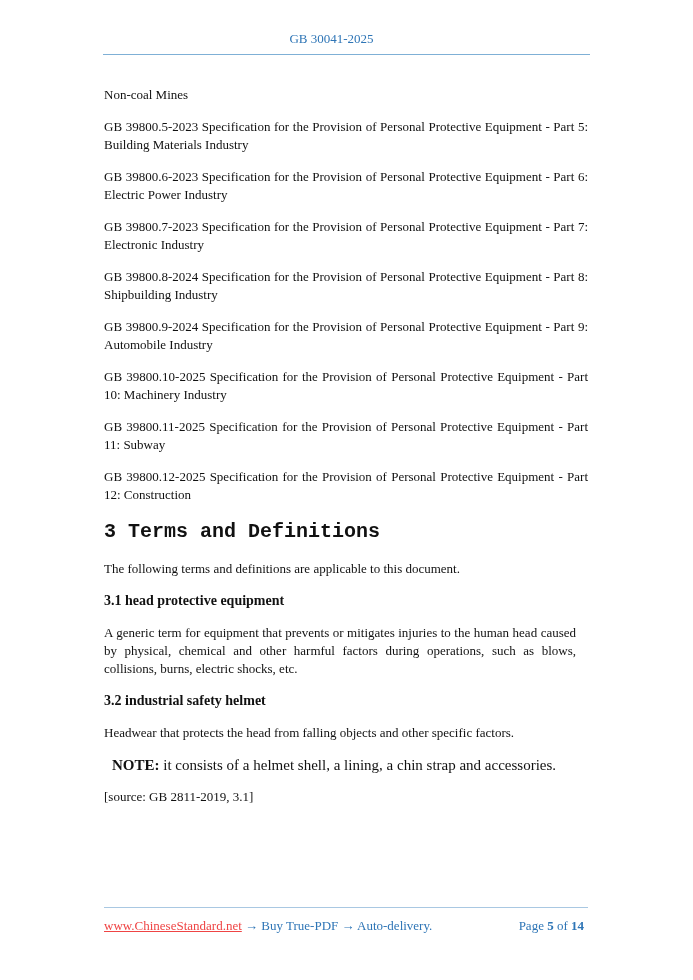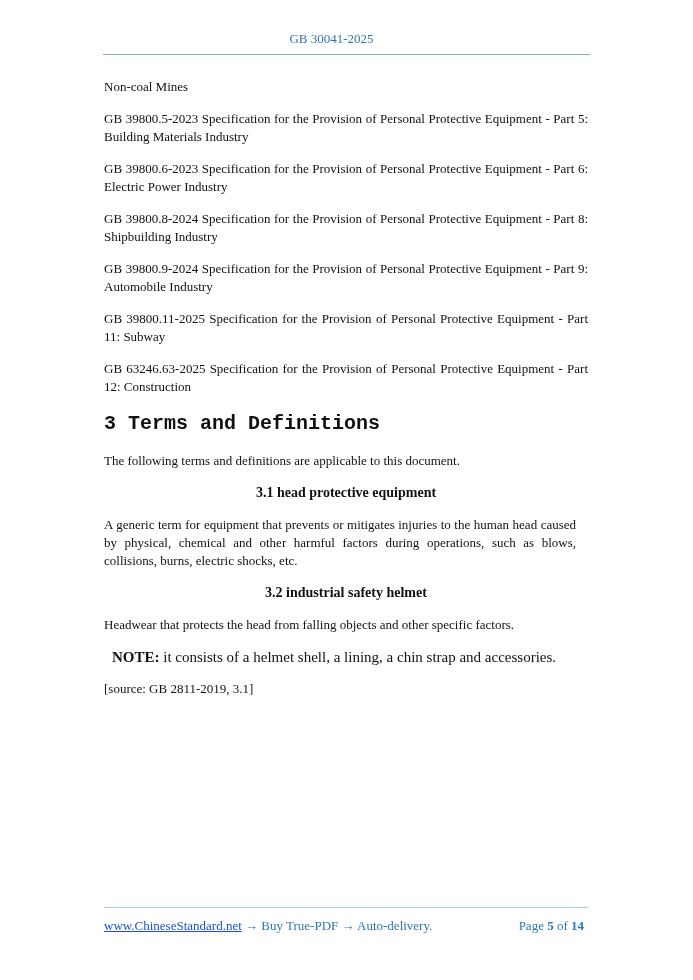--- a/index.html
+++ b/index.html
@@ -10,7 +10,7 @@
   .header-rule { position: absolute; top: 54px; left: 103px; width: 487px; height: 0;
                  border-top: 1px solid #7fb0d6; }
   .content { position: absolute; top: 78px; left: 104px; width: 484px; font-size: 13px; line-height: 18px; }
-  .ref { margin: 0 0 14px 0; text-align: justify; text-align-last: left; }
+  .ref { margin: 8px 0 14px 0; text-align: justify; text-align-last: left; }
   .sec-title { font-weight: bold; font-size: 20px; line-height: 24px; margin: 16px 0 16px 0; font-family: Liberation Mono, monospace; }
   .para { margin: 0 12px 14px 0; text-align: justify; }
   .term-title { font-weight: bold; font-size: 14px; margin: 0 0 14px 0; text-align: center; }

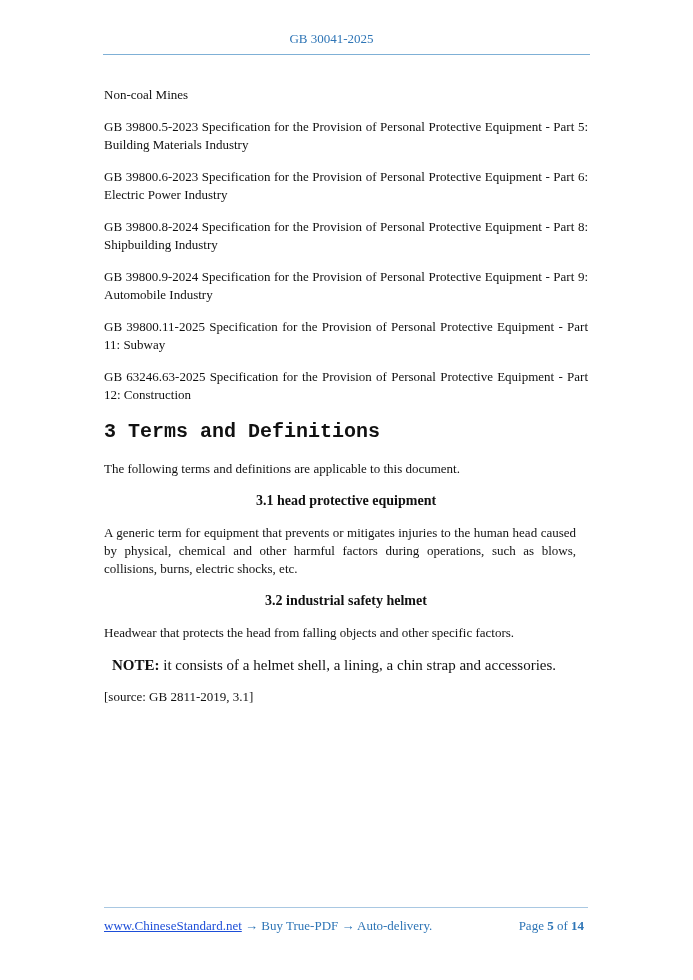--- a/index.html
+++ b/index.html
@@ -32,6 +32,7 @@
   <p class="ref">Non-coal Mines</p>
   <p class="ref">GB 39800.5-2023 Specification for the Provision of Personal Protective Equipment - Part 5: Building Materials Industry</p>
   <p class="ref">GB 39800.6-2023 Specification for the Provision of Personal Protective Equipment - Part 6: Electric Power Industry</p>
+  <p class="ref">GB 39800.7-2023 Specification for the Provision of Personal Protective Equipment - Part 7: Electronic Industry</p>
   <p class="ref">GB 39800.8-2024 Specification for the Provision of Personal Protective Equipment - Part 8: Shipbuilding Industry</p>
   <p class="ref">GB 39800.9-2024 Specification for the Provision of Personal Protective Equipment - Part 9: Automobile Industry</p>
   <p class="ref">GB 39800.11-2025 Specification for the Provision of Personal Protective Equipment - Part 11: Subway</p>

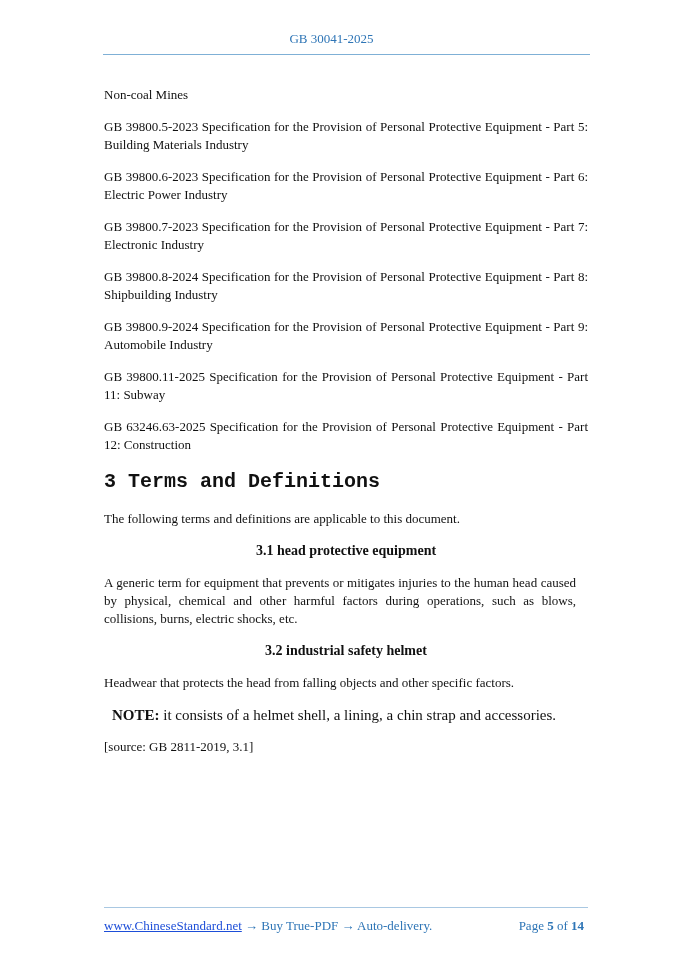--- a/index.html
+++ b/index.html
@@ -35,6 +35,7 @@
   <p class="ref">GB 39800.7-2023 Specification for the Provision of Personal Protective Equipment - Part 7: Electronic Industry</p>
   <p class="ref">GB 39800.8-2024 Specification for the Provision of Personal Protective Equipment - Part 8: Shipbuilding Industry</p>
   <p class="ref">GB 39800.9-2024 Specification for the Provision of Personal Protective Equipment - Part 9: Automobile Industry</p>
+  <p class="ref">GB 39800.10-2025 Specification for the Provision of Personal Protective Equipment - Part 10: Machinery Industry</p>
   <p class="ref">GB 39800.11-2025 Specification for the Provision of Personal Protective Equipment - Part 11: Subway</p>
   <p class="ref">GB 63246.63-2025 Specification for the Provision of Personal Protective Equipment - Part 12: Construction</p>
 

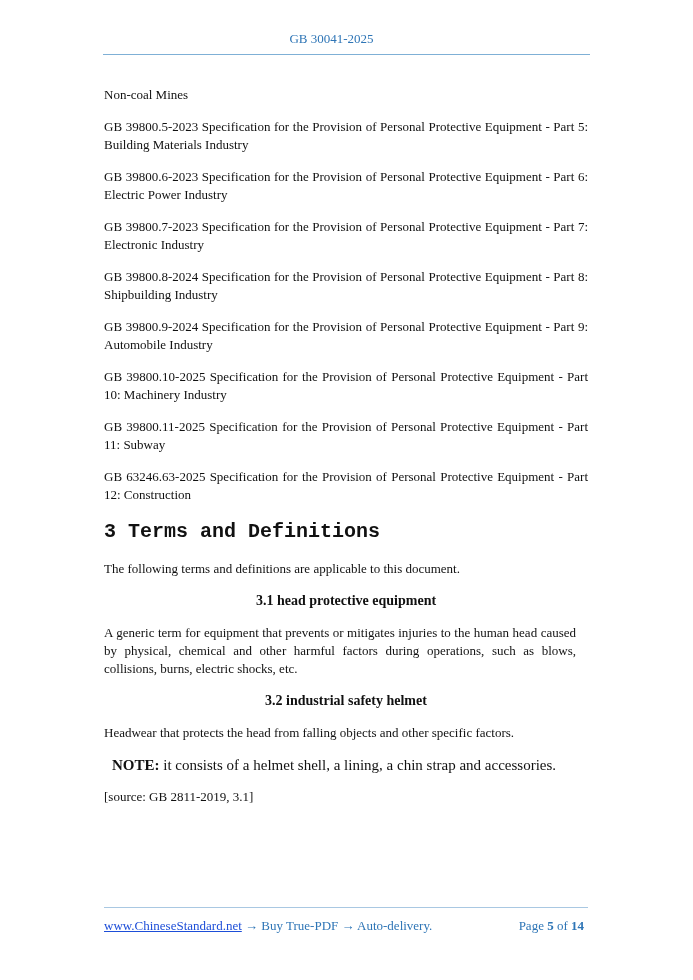--- a/index.html
+++ b/index.html
@@ -37,7 +37,7 @@
   <p class="ref">GB 39800.9-2024 Specification for the Provision of Personal Protective Equipment - Part 9: Automobile Industry</p>
   <p class="ref">GB 39800.10-2025 Specification for the Provision of Personal Protective Equipment - Part 10: Machinery Industry</p>
   <p class="ref">GB 39800.11-2025 Specification for the Provision of Personal Protective Equipment - Part 11: Subway</p>
-  <p class="ref">GB 63246.63-2025 Specification for the Provision of Personal Protective Equipment - Part 12: Construction</p>
+  <p class="ref">GB 39800.12-2025 Specification for the Provision of Personal Protective Equipment - Part 12: Construction</p>
 
   <h2 class="sec-title">3 Terms and Definitions</h2>
   <p class="para">The following terms and definitions are applicable to this document.</p>

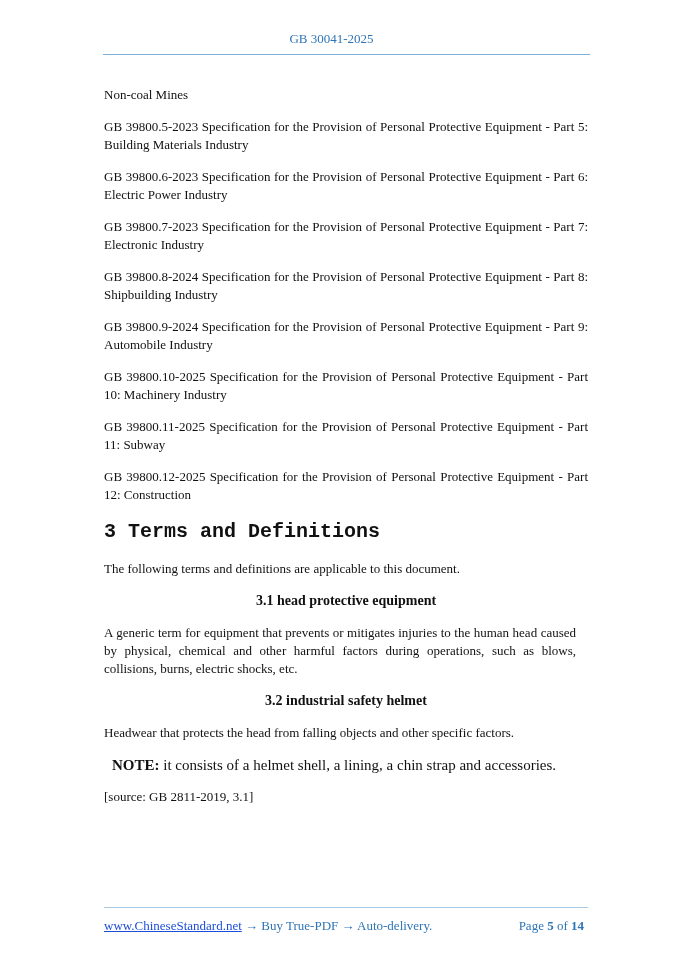--- a/index.html
+++ b/index.html
@@ -13,7 +13,7 @@
   .ref { margin: 8px 0 14px 0; text-align: justify; text-align-last: left; }
   .sec-title { font-weight: bold; font-size: 20px; line-height: 24px; margin: 16px 0 16px 0; font-family: Liberation Mono, monospace; }
   .para { margin: 0 12px 14px 0; text-align: justify; }
-  .term-title { font-weight: bold; font-size: 14px; margin: 0 0 14px 0; text-align: center; }
+  .term-title { font-weight: bold; font-size: 14px; margin: 0 0 14px 0; }
   .note { font-size: 15px; margin: 0 0 14px 8px; }
   .note b { font-weight: bold; }
   .footer-rule { position: absolute; top: 907px; left: 104px; width: 484px; border-top: 1px solid #a9c8e2; }

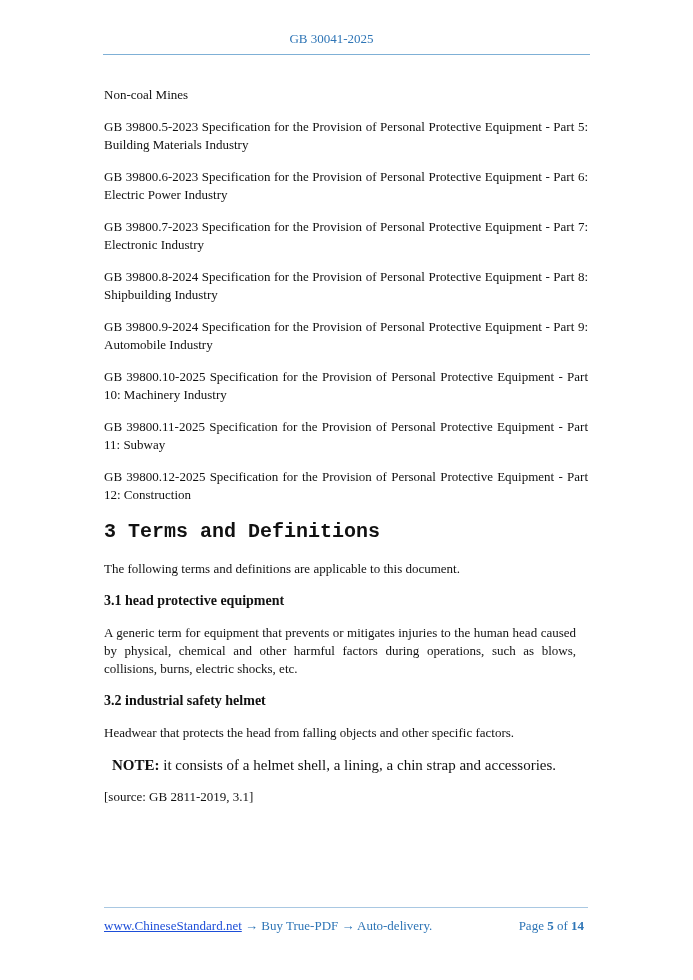--- a/index.html
+++ b/index.html
@@ -18,7 +18,7 @@
   .note b { font-weight: bold; }
   .footer-rule { position: absolute; top: 907px; left: 104px; width: 484px; border-top: 1px solid #a9c8e2; }
   .footer { position: absolute; top: 918px; left: 104px; width: 484px; font-size: 13px; color: #2e75b6; }
-  .footer a { color: #1d4ed8; text-decoration: underline; margin-top: 48px; }
+  .footer a { color: #ef4444; text-decoration: underline; margin-top: 48px; }
   .footer .right { position: absolute; right: 4px; top: 0; text-align: right; }
   .footer .right b { font-weight: bold; }
 </style>

